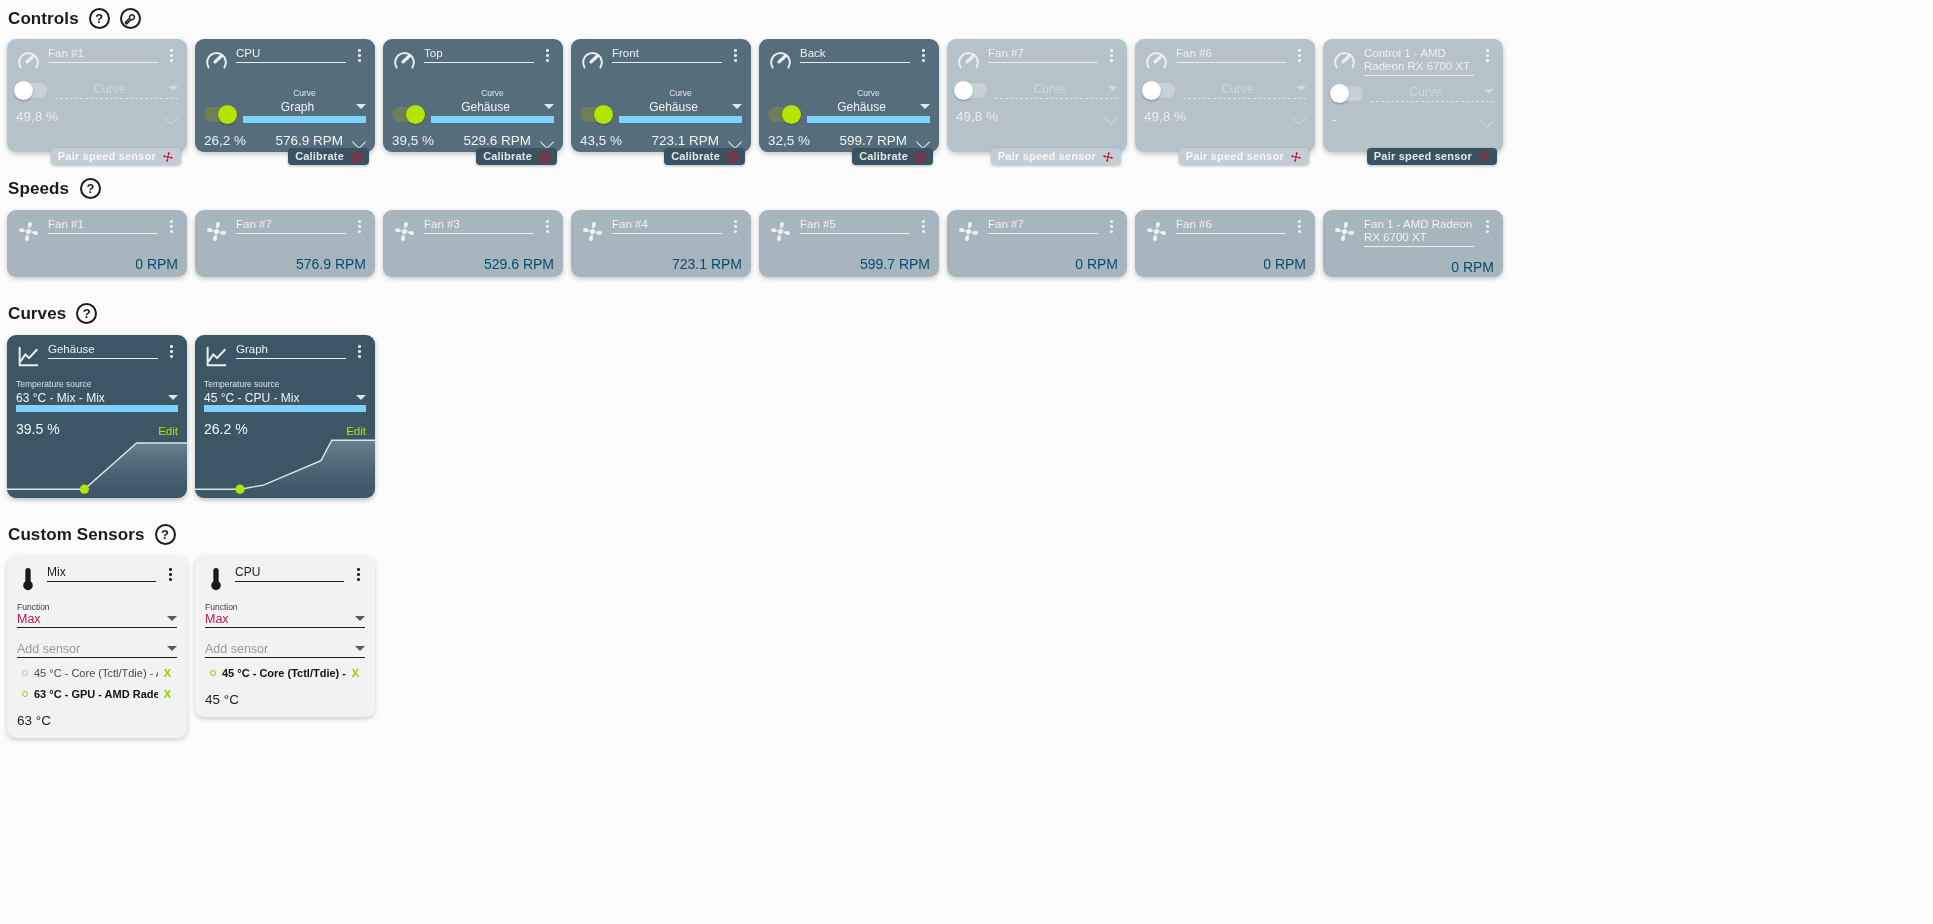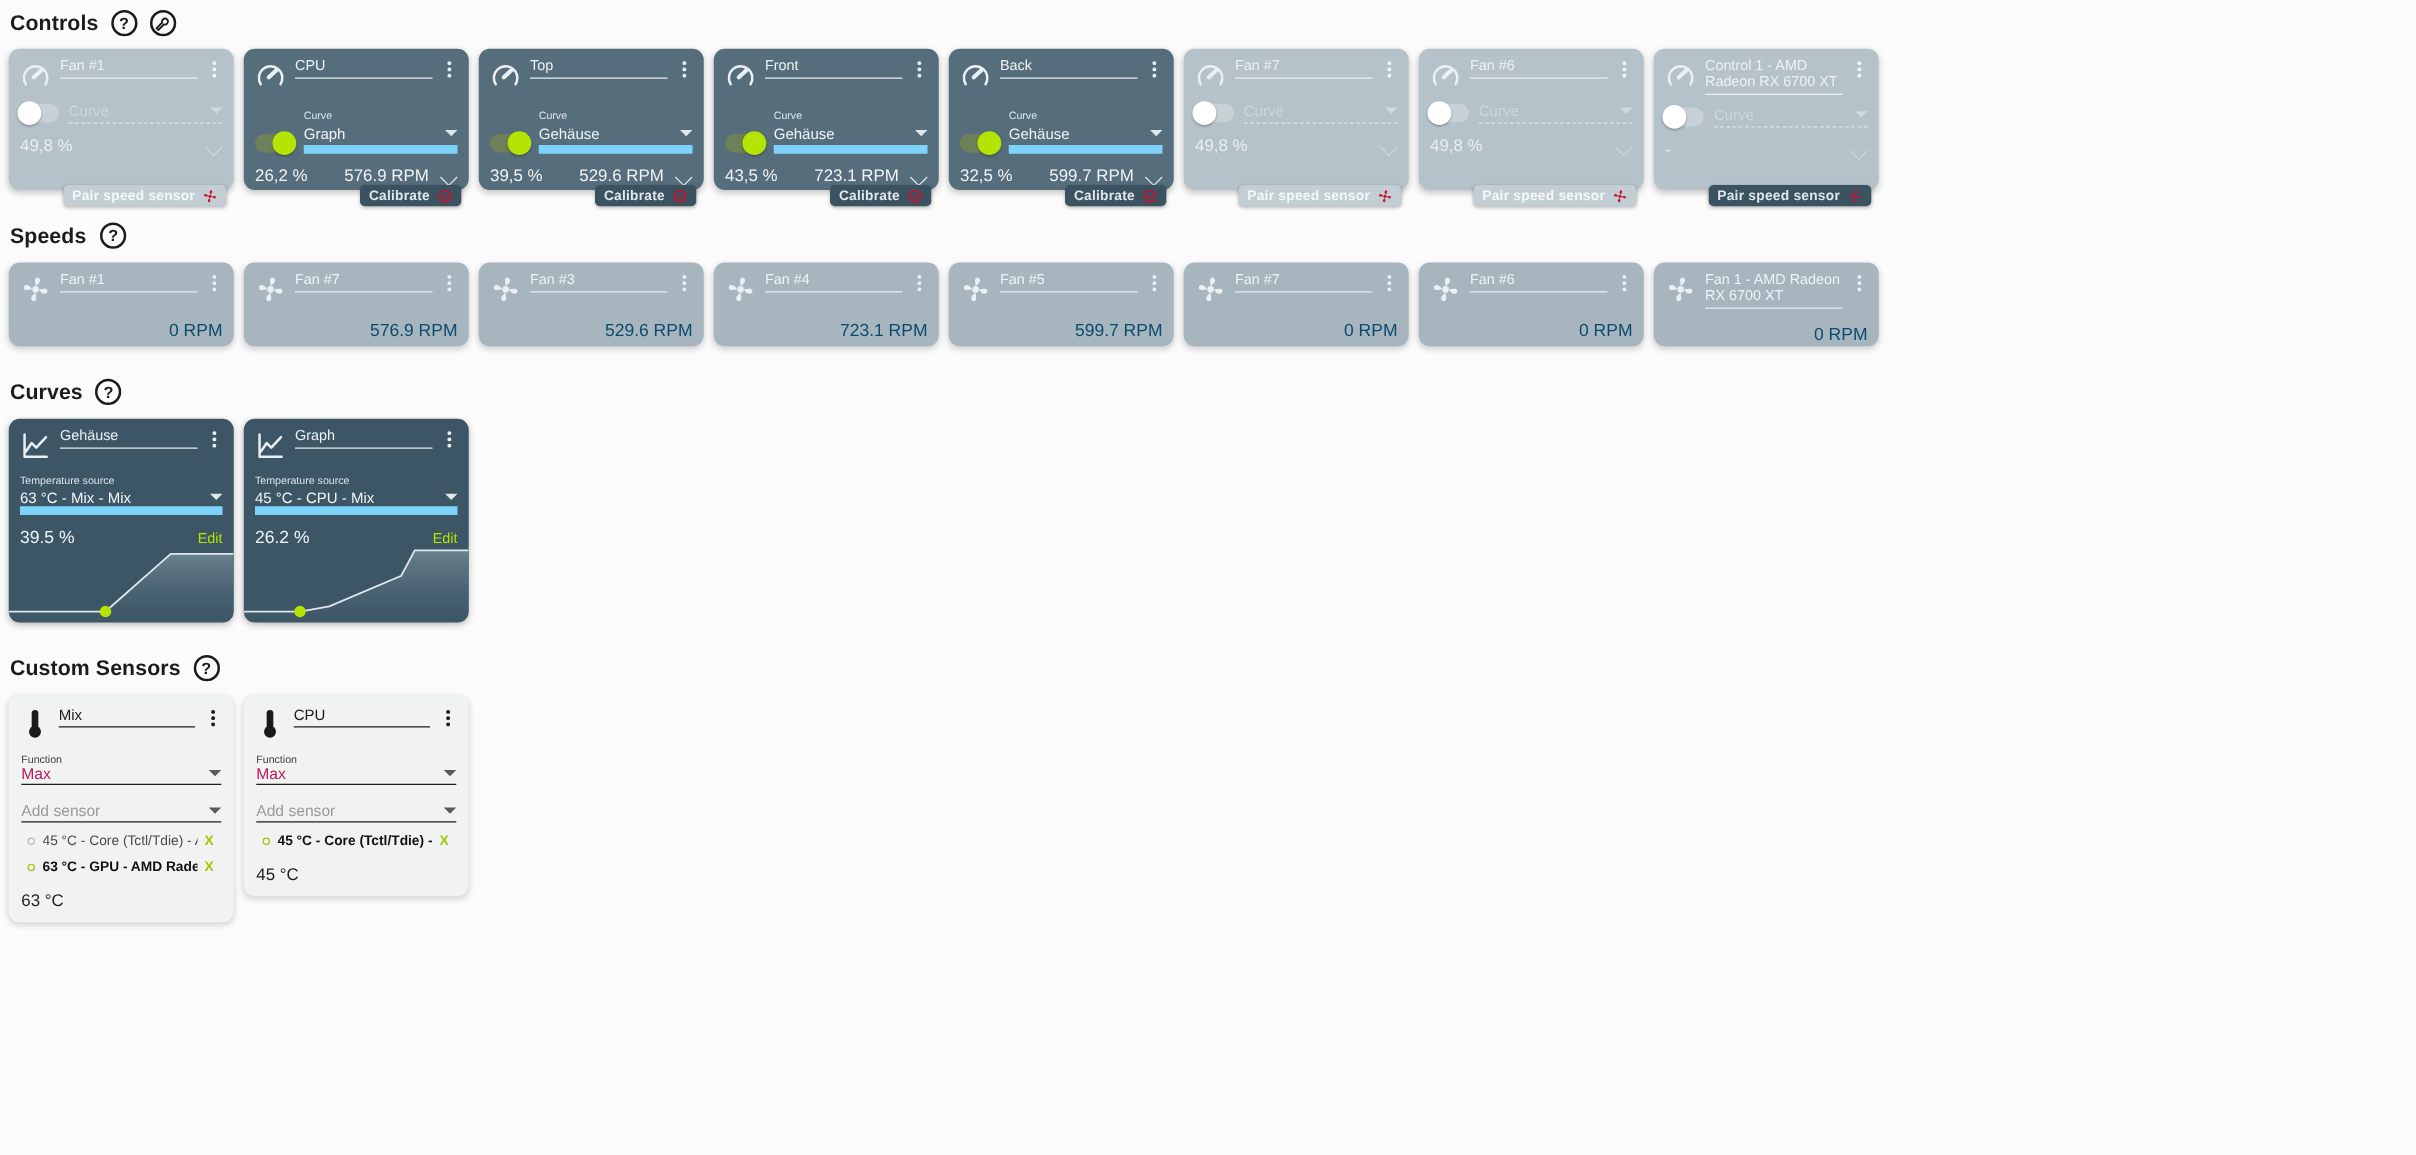--- a/index.html
+++ b/index.html
@@ -71,7 +71,7 @@
   .kebab i { width: 2.6px; height: 2.6px; border-radius: 50%; background: #e8eef1; display:block; }
   .ctrl-card.off .kebab i { background: #f2f5f6; }
 
-  .cc-mid { display: flex; align-items: flex-end; gap: 8px; margin-top: 9px; }
+  .cc-mid { display: flex; align-items: flex-end; gap: 8px; margin-top: 9px; text-align: center; }
   .toggle {
     width: 31px; height: 15px; border-radius: 8px;
     position: relative; flex: 0 0 auto; margin-bottom: 1px;

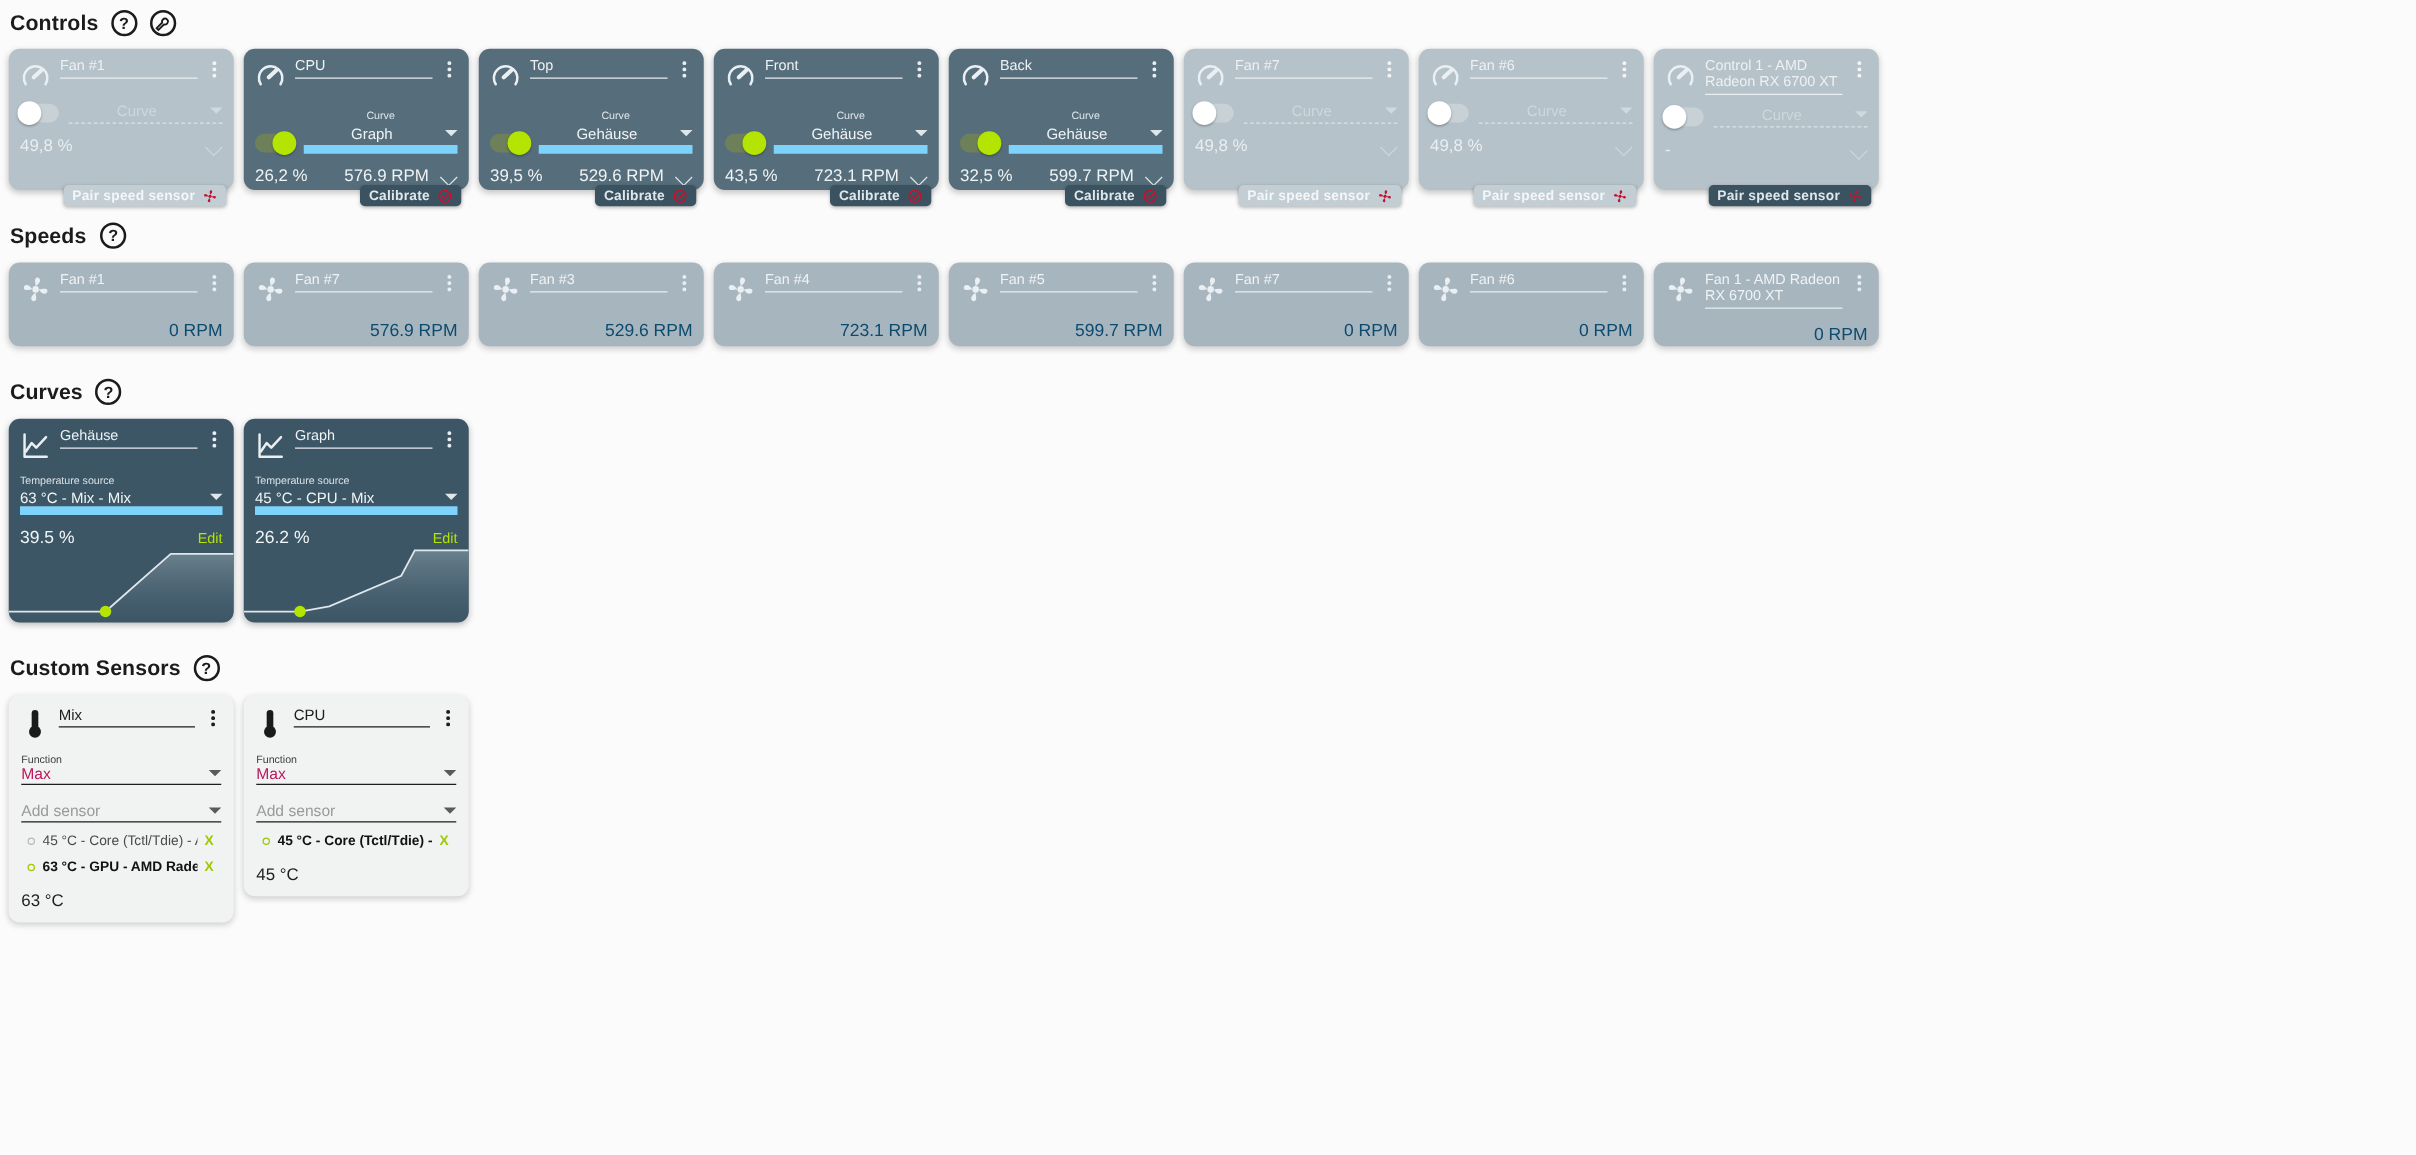--- a/index.html
+++ b/index.html
@@ -120,7 +120,7 @@
   
   .badge {
     position: absolute; bottom: -13px; right: 6px;
-    display: flex; align-items: center; gap: 5px;
+    display: flex; gap: 5px;
     padding: 2px 7px; border-radius: 4px;
     font-size: 11px; font-weight: bold; letter-spacing: .2px;
     box-shadow: 0 1px 3px rgba(0,0,0,.25);

